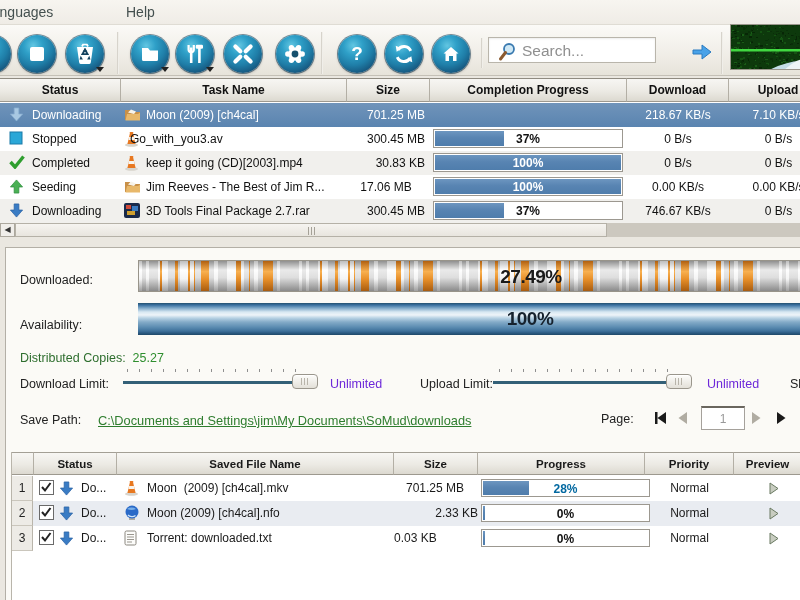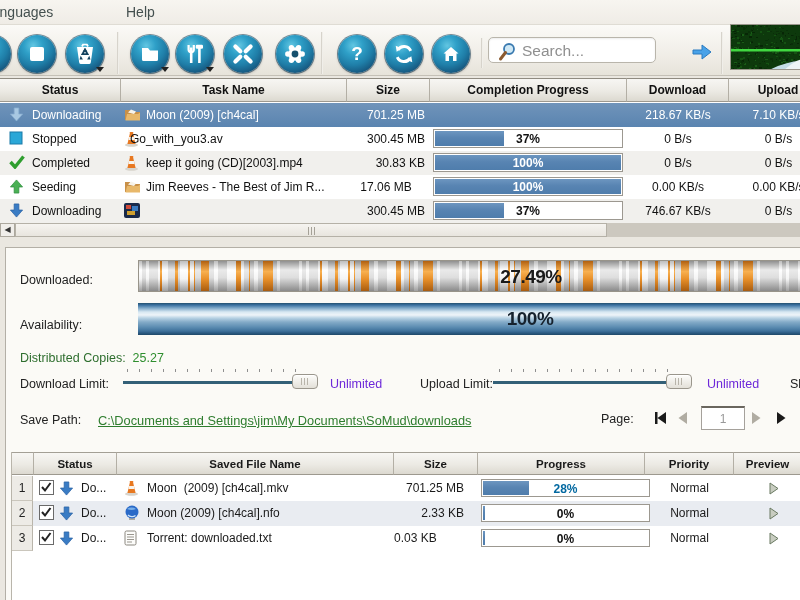--- a/index.html
+++ b/index.html
@@ -12,7 +12,7 @@
 .ticon svg{position:absolute;left:50%;top:50%;transform:translate(-50%,-50%)}
 .caret{position:absolute;width:0;height:0;border-left:4px solid transparent;border-right:4px solid transparent;border-top:5px solid #222;top:42px}
 .tsep{position:absolute;top:7px;width:2px;height:42px;background:linear-gradient(90deg,#cac6bc,#fdfcf9)}
-#searchbox{position:absolute;left:488px;top:12px;width:168px;height:26px;background:#fff;border:1px solid #b9b5ab;border-radius:5px;box-shadow:inset 0 1px 2px rgba(0,0,0,.08)}
+#searchbox{position:absolute;left:488px;top:12px;width:168px;height:26px;background:#fff;border:1px solid #b9b5ab;border-radius:0;box-shadow:inset 0 1px 2px rgba(0,0,0,.08)}
 #searchbox .ph{position:absolute;left:33px;top:4px;color:#8f8f8f;font-size:15.5px}
 #netgraph{position:absolute;left:730px;top:24px;width:70px;height:46px;background:#0b3409;overflow:hidden;border:1px solid #9a968c;border-right:none}
 

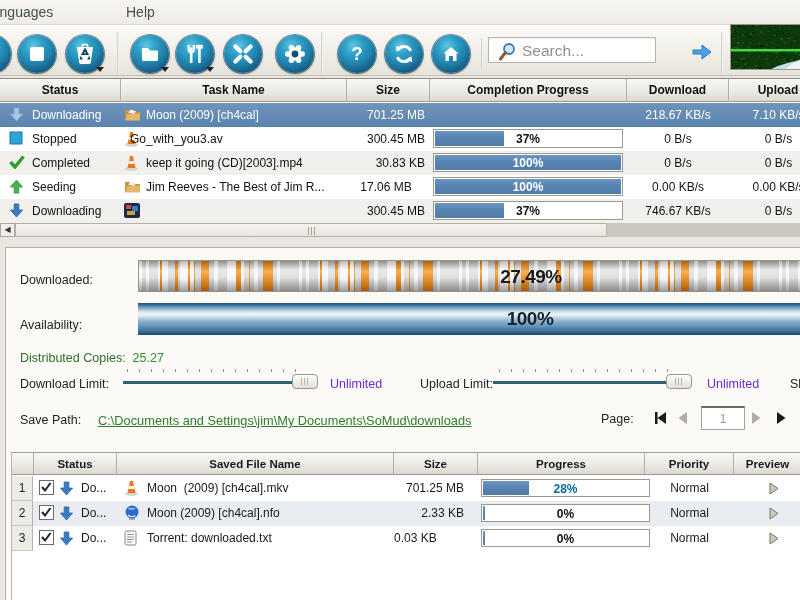--- a/index.html
+++ b/index.html
@@ -539,6 +539,7 @@
           <rect x="8" y="3" width="6" height="5" fill="#3a7ac0"></rect>
           <rect x="3" y="8" width="8" height="4" fill="#d0a030"></rect>
         </svg></span>
+<span class="cell" style="left:146px;width:200px">3D Tools Final Package 2.7.rar</span>
 <span class="cell" style="left:347px;width:78px;text-align:right">300.45 MB</span>
 <span class="pbox">
         <span class="pfill" style="width:69px"></span>

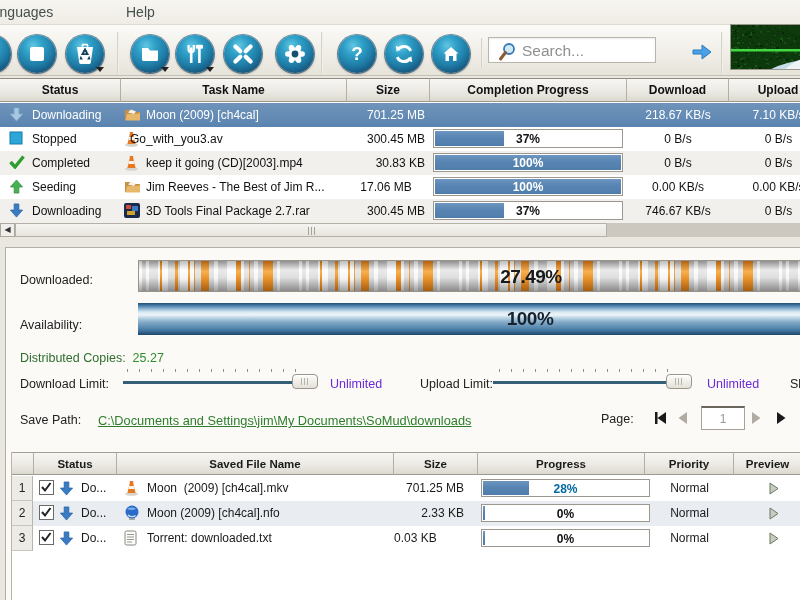--- a/index.html
+++ b/index.html
@@ -725,7 +725,7 @@
             <path d="M4 10 a5 4 0 0 0 7.5 .5" stroke="#cfe4f8" stroke-width="1.4" fill="none"></path>
           </svg></span>
 <span class="cell" style="left:135px;width:240px;line-height:25px">Moon (2009) [ch4cal].nfo</span>
-<span class="cell" style="left:382px;width:70px;text-align:right;line-height:25px">2.33 KB</span>
+<span class="cell" style="left:396px;width:70px;text-align:right;line-height:25px">2.33 KB</span>
 <span class="bpbox">
           <span class="pfill" style="width:2px"></span>
           <span class="plbl" style="color:#111">0%</span>

